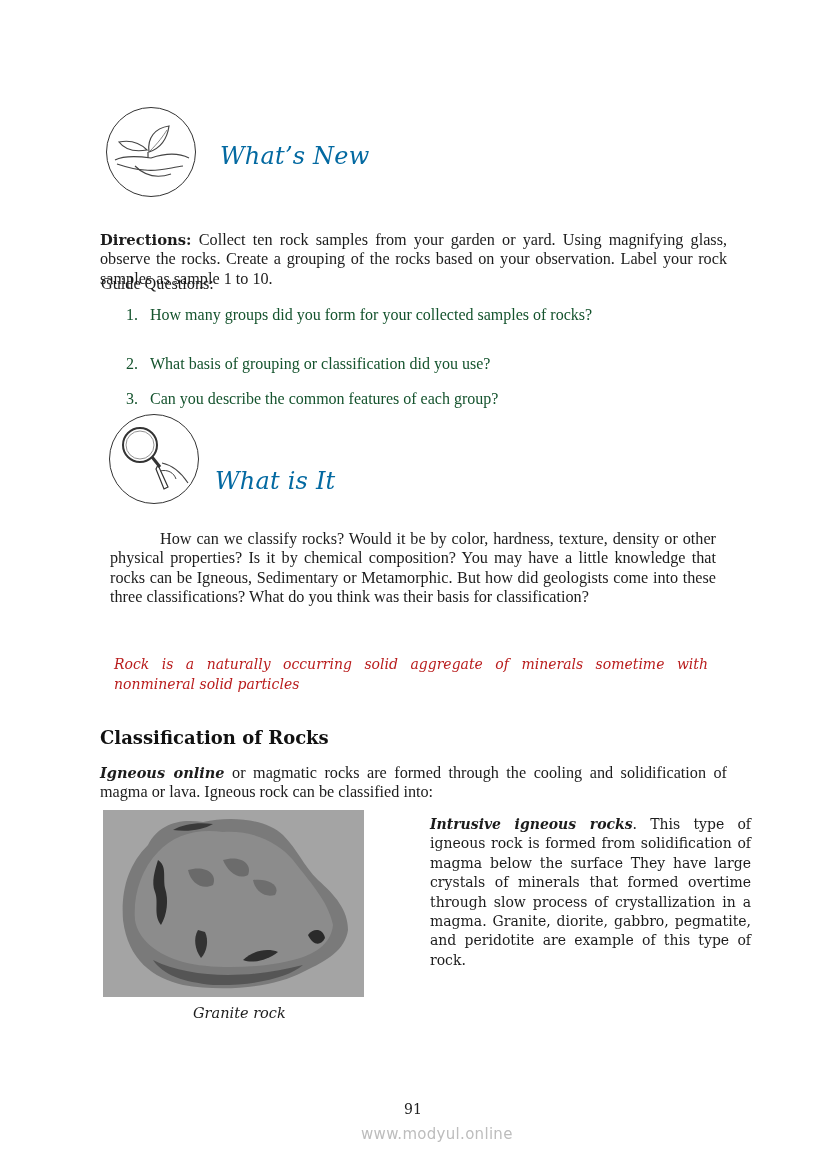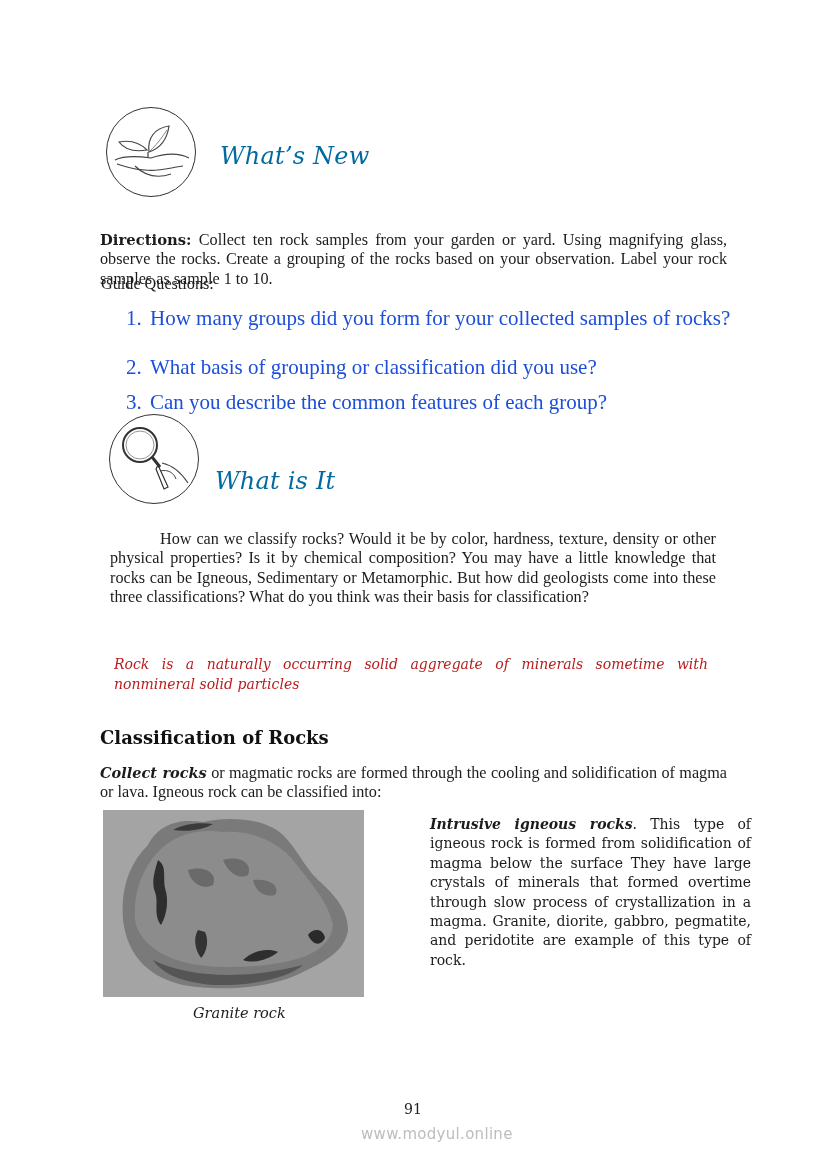--- a/index.html
+++ b/index.html
@@ -13,7 +13,7 @@
 
   .para { font-family: "Liberation Serif", serif; font-size: 16.2px; line-height: 19.3px; text-align: justify; color: #1c1c1c; }
   .para b { font-family: "DejaVu Serif", serif; font-size: 14.8px; }
-  .q-item { font-family: "Liberation Serif", serif; font-size: 21px; color: #1d4ed8; }
+  .q-item { font-family: "Liberation Serif", serif; font-size: 16px; color: #14532d; }
   .q-num { display: inline-block; width: 24px; }
 
   .body-text { font-family: "DejaVu Serif", serif; font-size: 14px; line-height: 19.4px; text-align: justify; color: #1c1c1c; }

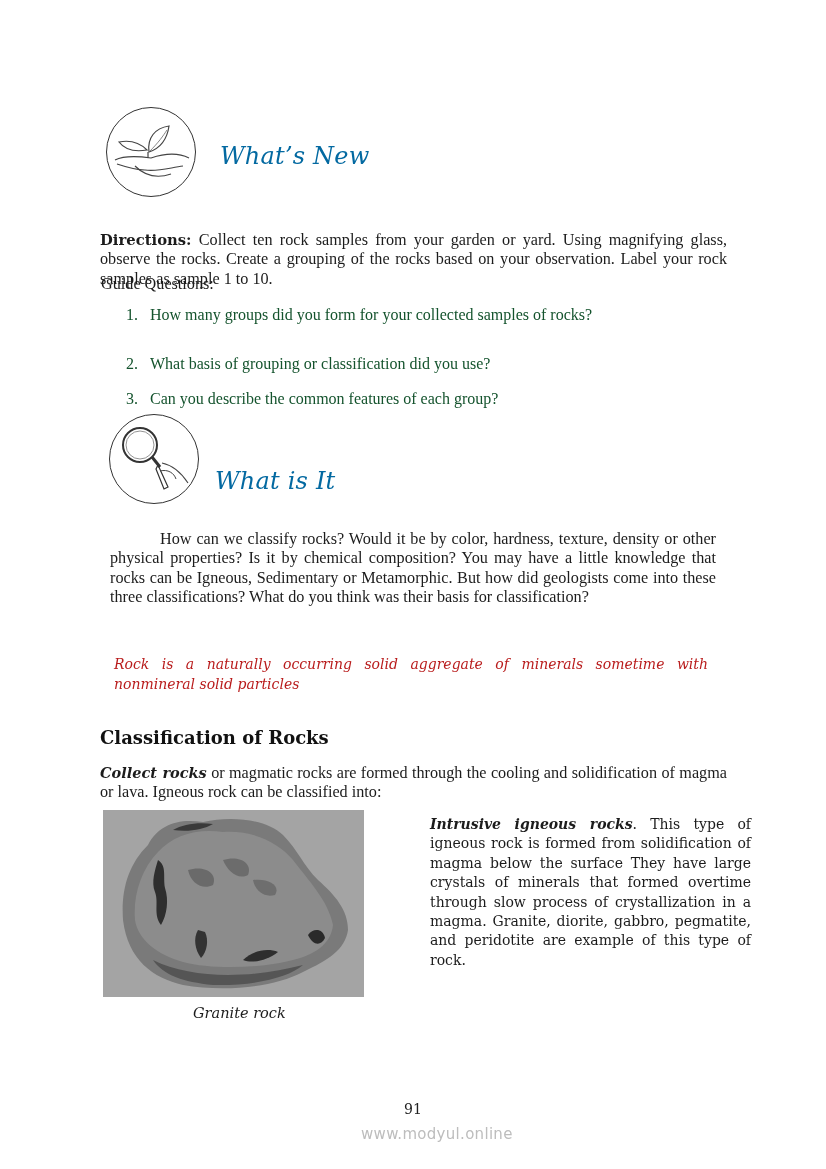--- a/index.html
+++ b/index.html
@@ -78,7 +78,7 @@
 <div class="abs heading" style="left:100px; top:727px;">Classification of Rocks</div>
 
 <div class="abs para" style="left:100px; top:763px; width:627px;">
-  <span class="bi serif" style="font-size:14.5px;">Collect rocks</span><span> or magmatic rocks are formed through the cooling and solidification of magma or lava. Igneous rock can be classified into:</span>
+  <span class="bi serif" style="font-size:14.5px;">Igneous online</span><span> or magmatic rocks are formed through the cooling and solidification of magma or lava. Igneous rock can be classified into:</span>
 </div>
 
 <div class="abs rock-box" style="left:103px; top:810px; width:261px; height:187px;">

